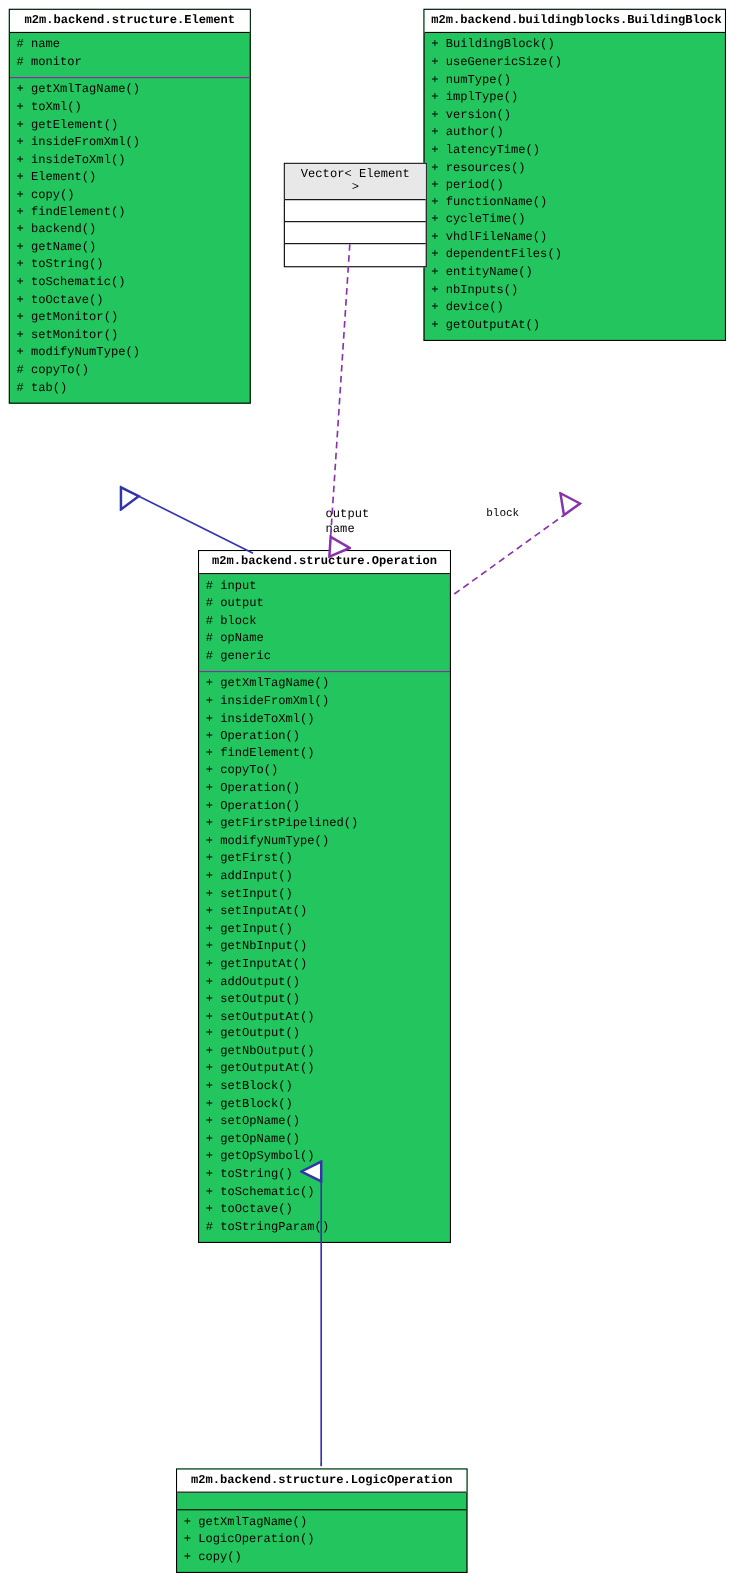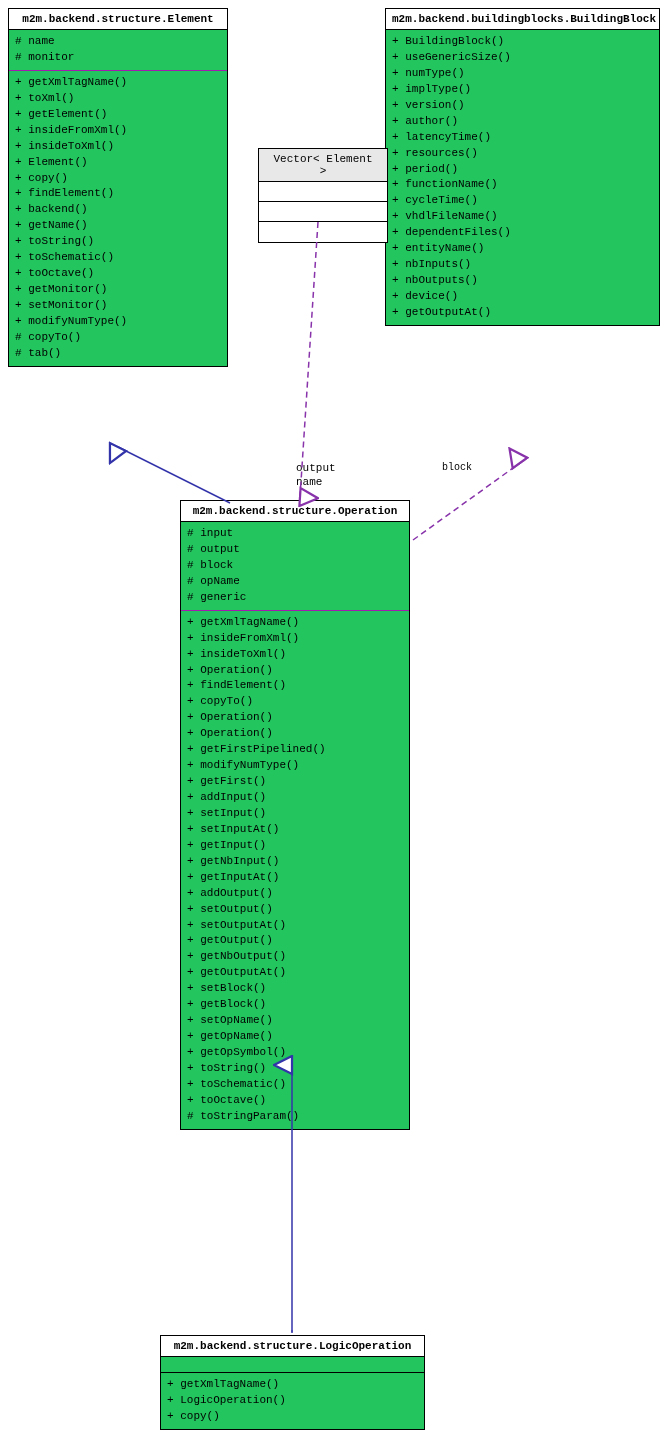--- a/index.html
+++ b/index.html
@@ -130,7 +130,6 @@
         <div class="section-line">+ dependentFiles()</div>
         <div class="section-line">+ entityName()</div>
         <div class="section-line">+ nbInputs()</div>
-        <div class="section-line">+ nbOutputs()</div>
         <div class="section-line">+ device()</div>
         <div class="section-line">+ getOutputAt()</div>
       </div>

